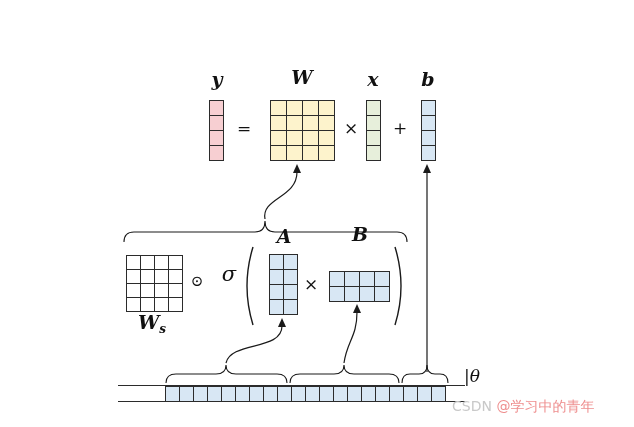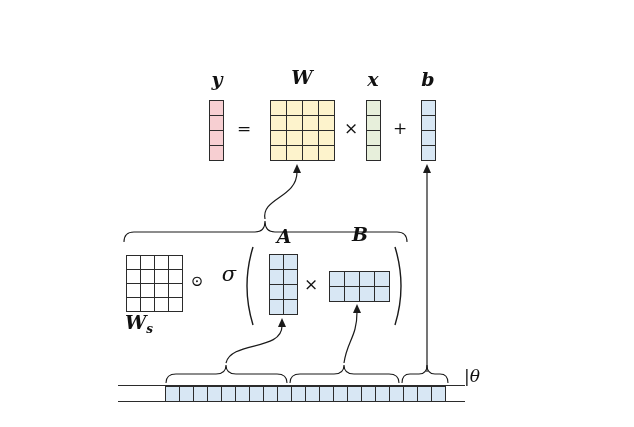--- a/index.html
+++ b/index.html
@@ -172,7 +172,7 @@
   <div class="op" style="left:400px;top:120px">+</div>
   <div class="clabel" style="left:428px;top:70px">b</div>
 
-  <div class="clabel" style="left:139px;top:313px"><span>W</span><span class="sub">s</span></div>
+  <div class="clabel" style="left:152px;top:313px"><span>W</span><span class="sub">s</span></div>
   <div class="op" style="left:197px;top:274px;font-size:15px">⊙</div>
   <div class="op sigma" style="left:229px;top:264px">σ</div>
   <div class="clabel" style="left:284px;top:227px">A</div>

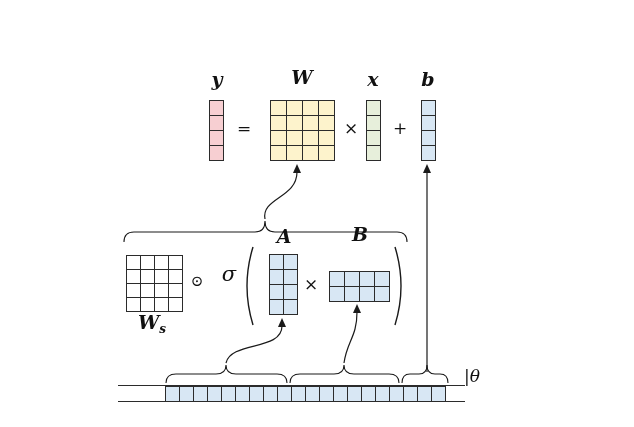--- a/index.html
+++ b/index.html
@@ -181,6 +181,10 @@
 
   <div class="theta-label">|θ</div>
 
+  <div class="watermark">
+    <span class="wm-site">CSDN</span>
+    <span class="wm-user">@学习中的青年</span>
+  </div>
 
 </div>
 

